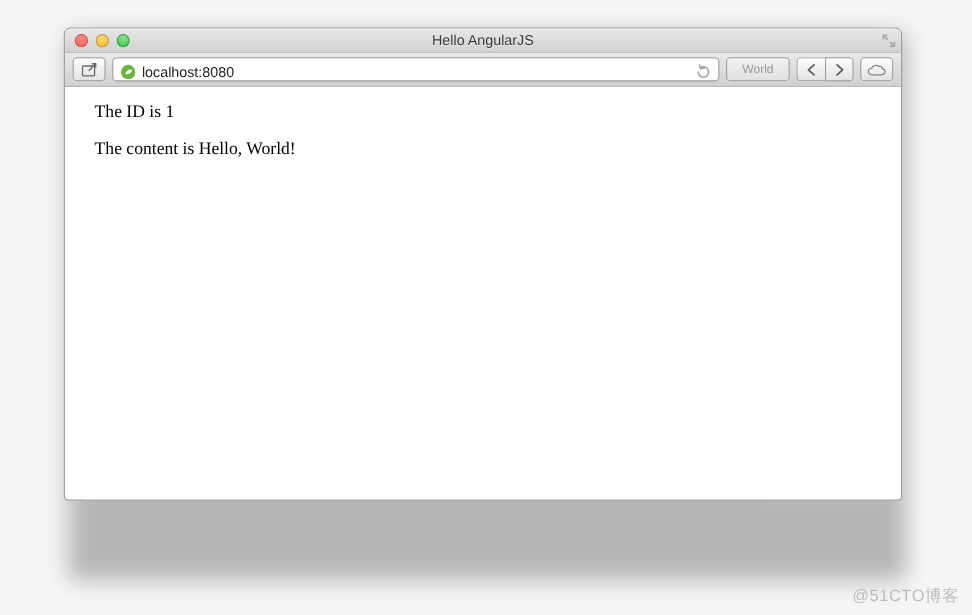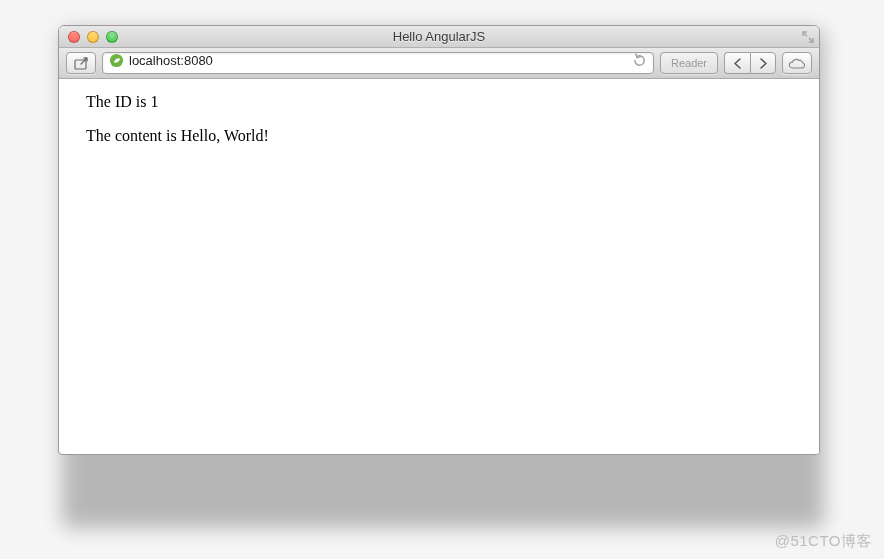--- a/index.html
+++ b/index.html
@@ -126,7 +126,7 @@
       border: 1px solid #a0a0a0;
       background: #fff;
       display: flex;
-      align-items: flex-start;
+      align-items: flex-end;
       padding: 0 6px;
       gap: 5px;
       box-shadow: inset 0 1px 2px rgba(0,0,0,0.08);

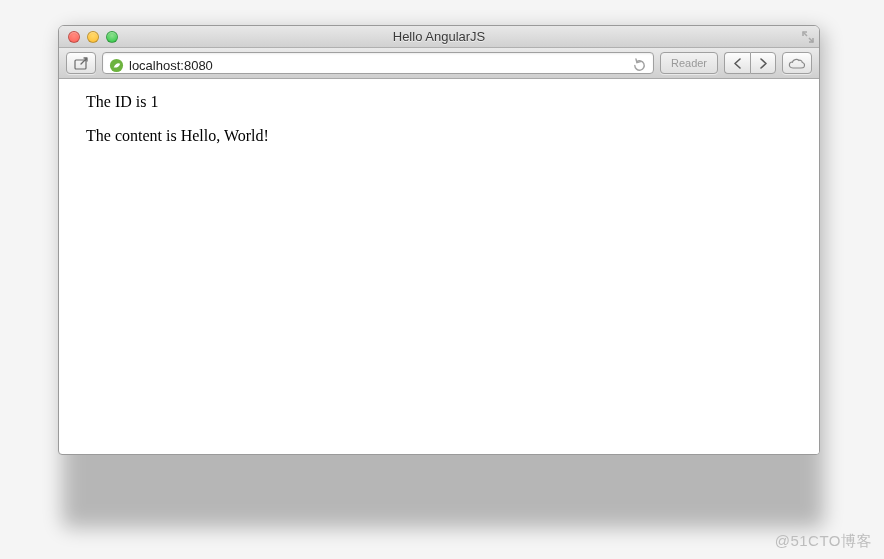--- a/index.html
+++ b/index.html
@@ -214,7 +214,7 @@
       </span>
     </div>
 
-    <div class="tool-btn reader-btn">Reader</div>
+    <div class="tool-btn reader-btn">World</div>
 
     <div class="nav-group">
       <div class="nav-btn" title="Back">

